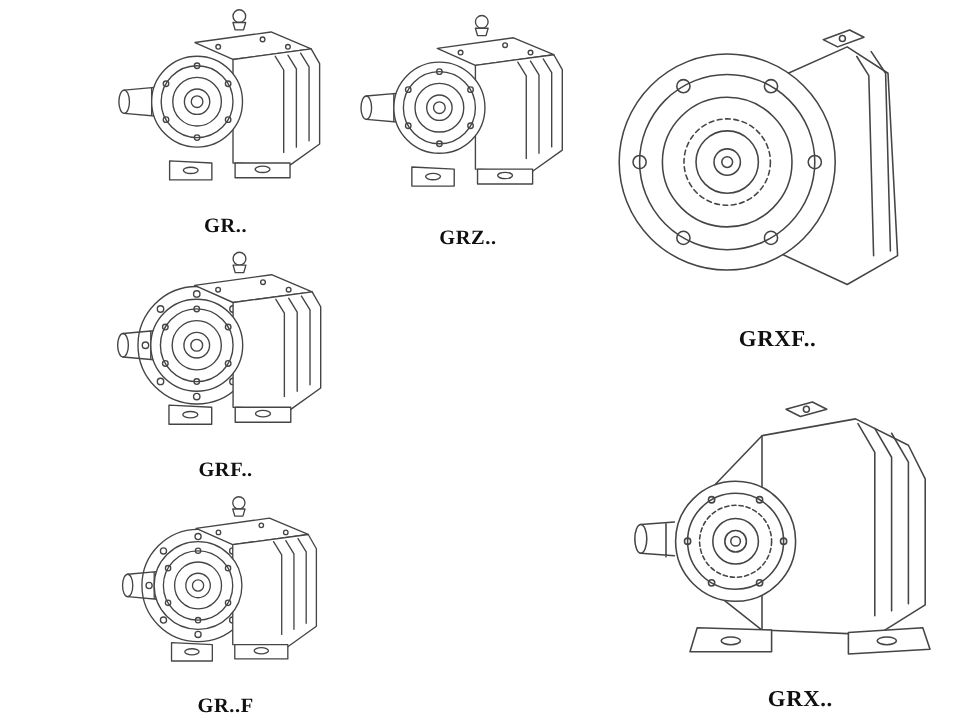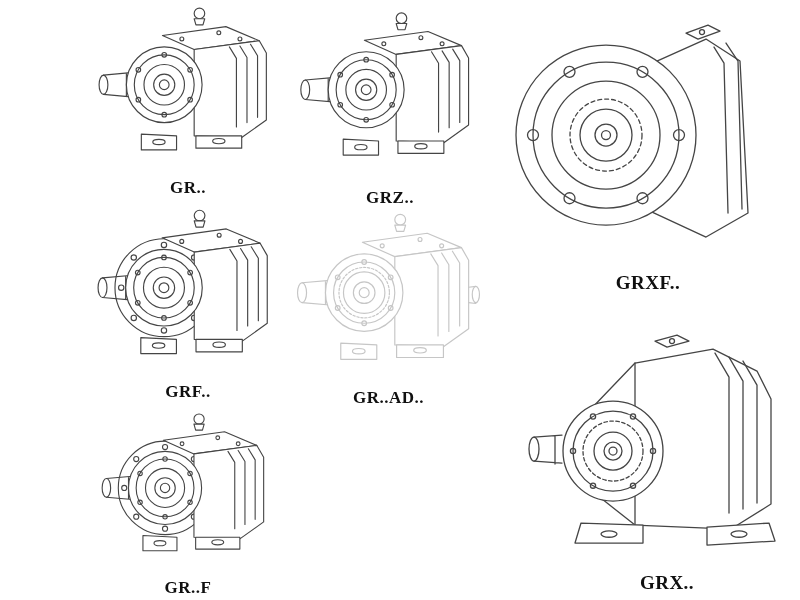--- a/index.html
+++ b/index.html
@@ -162,13 +162,6 @@
     <div class="label">GRF..</div>
   </div>
 
-  <div class="cell" style="left:286px; top:208px; width:205px; height:202px;">
-    <svg class="art faint" viewBox="0 0 222 198">
-        <use href="#g-side"></use>
-        <use href="#g-adx"></use>
-      </svg>
-    <div class="label">GR..AD..</div>
-  </div>
 
   <div class="cell" style="left:88px; top:408px; width:200px; height:192px;">
     <svg class="art" viewBox="0 0 222 198">

